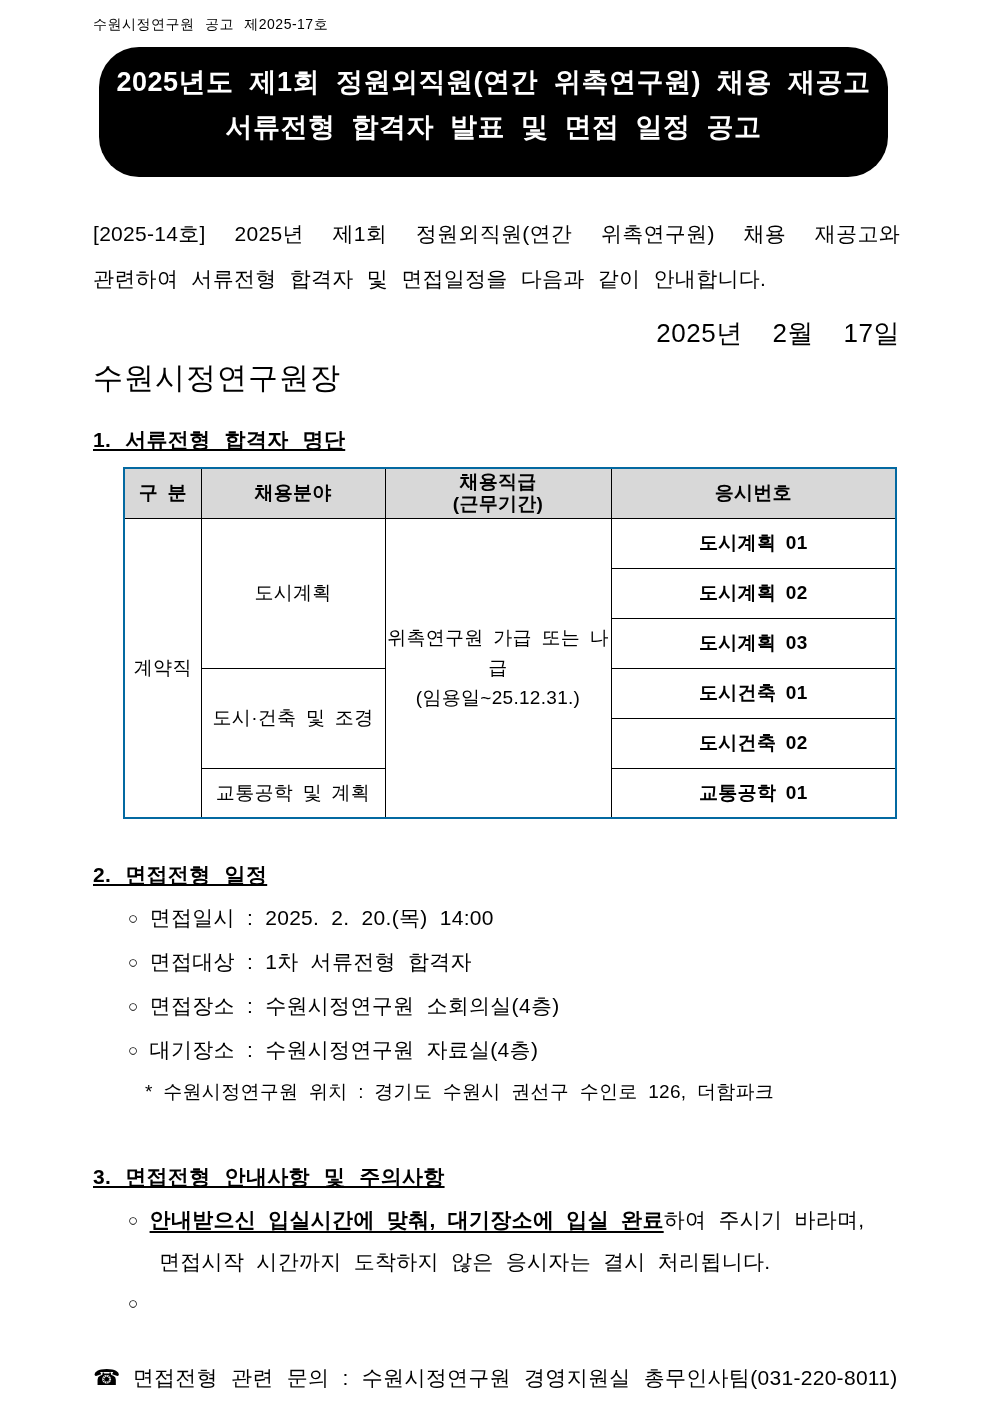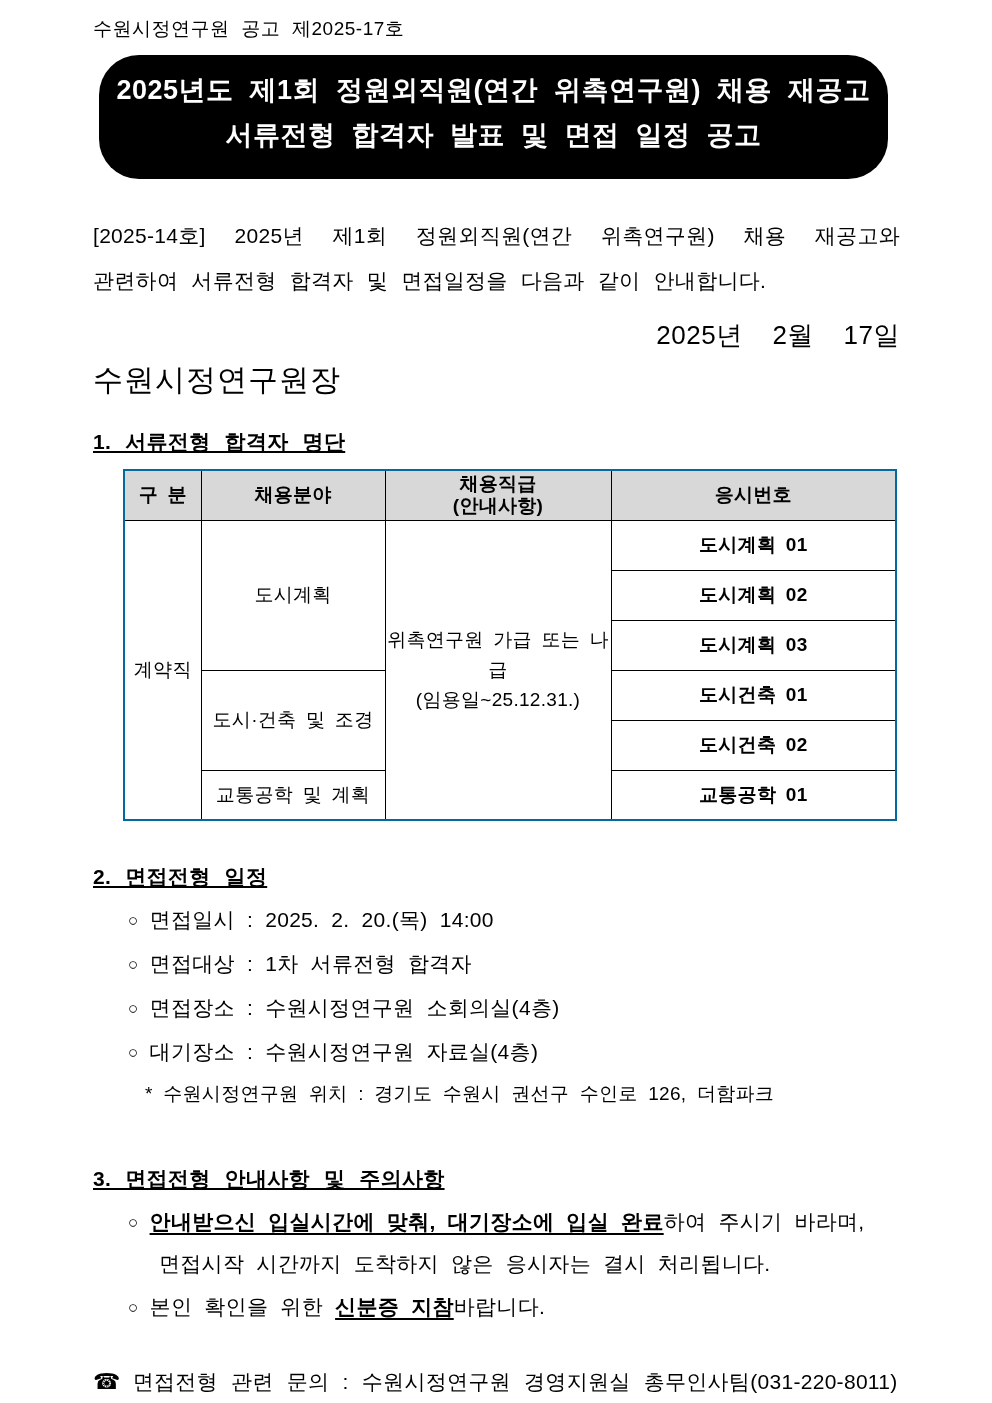--- a/index.html
+++ b/index.html
@@ -12,7 +12,7 @@
   .page { padding: 16px 92px 0 93px; }
 
   .doc-number {
-    font-size: 19px; letter-spacing: 0.5px; word-spacing: 6px;
+    font-size: 14px; letter-spacing: 0.5px; word-spacing: 6px;
     margin-bottom: 13px;
   }
 

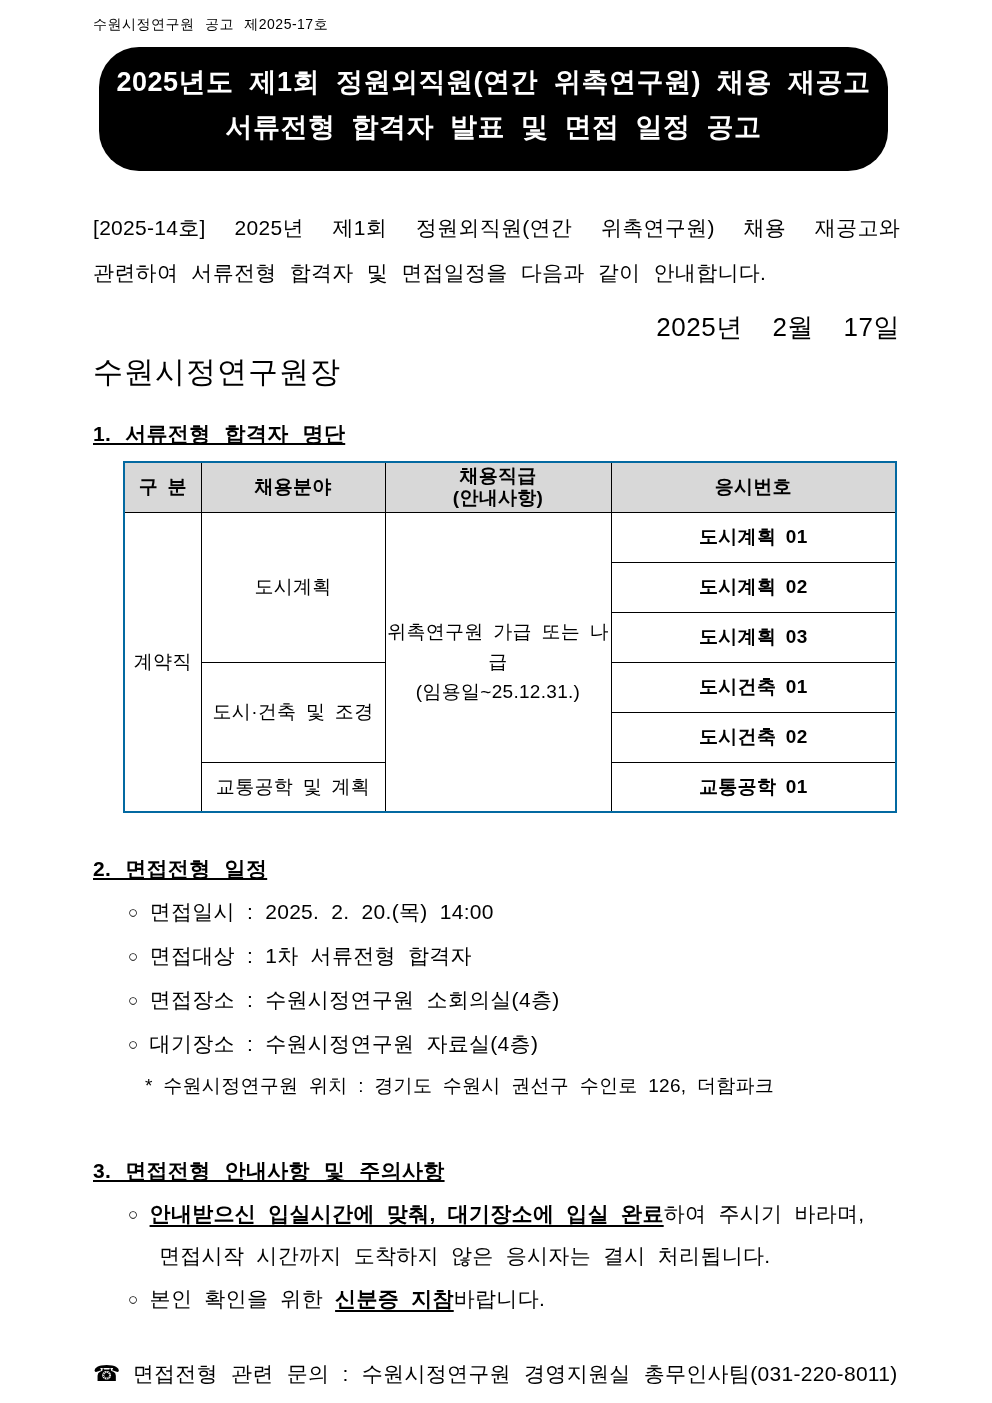--- a/index.html
+++ b/index.html
@@ -20,7 +20,7 @@
     margin: 0 12px 0 6px;
     background: #000;
     border-radius: 40px;
-    padding: 13px 10px 21px 10px;
+    padding: 13px 10px 27px 10px;
     display: flex; flex-direction: column; justify-content: center;
     text-align: center;
   }

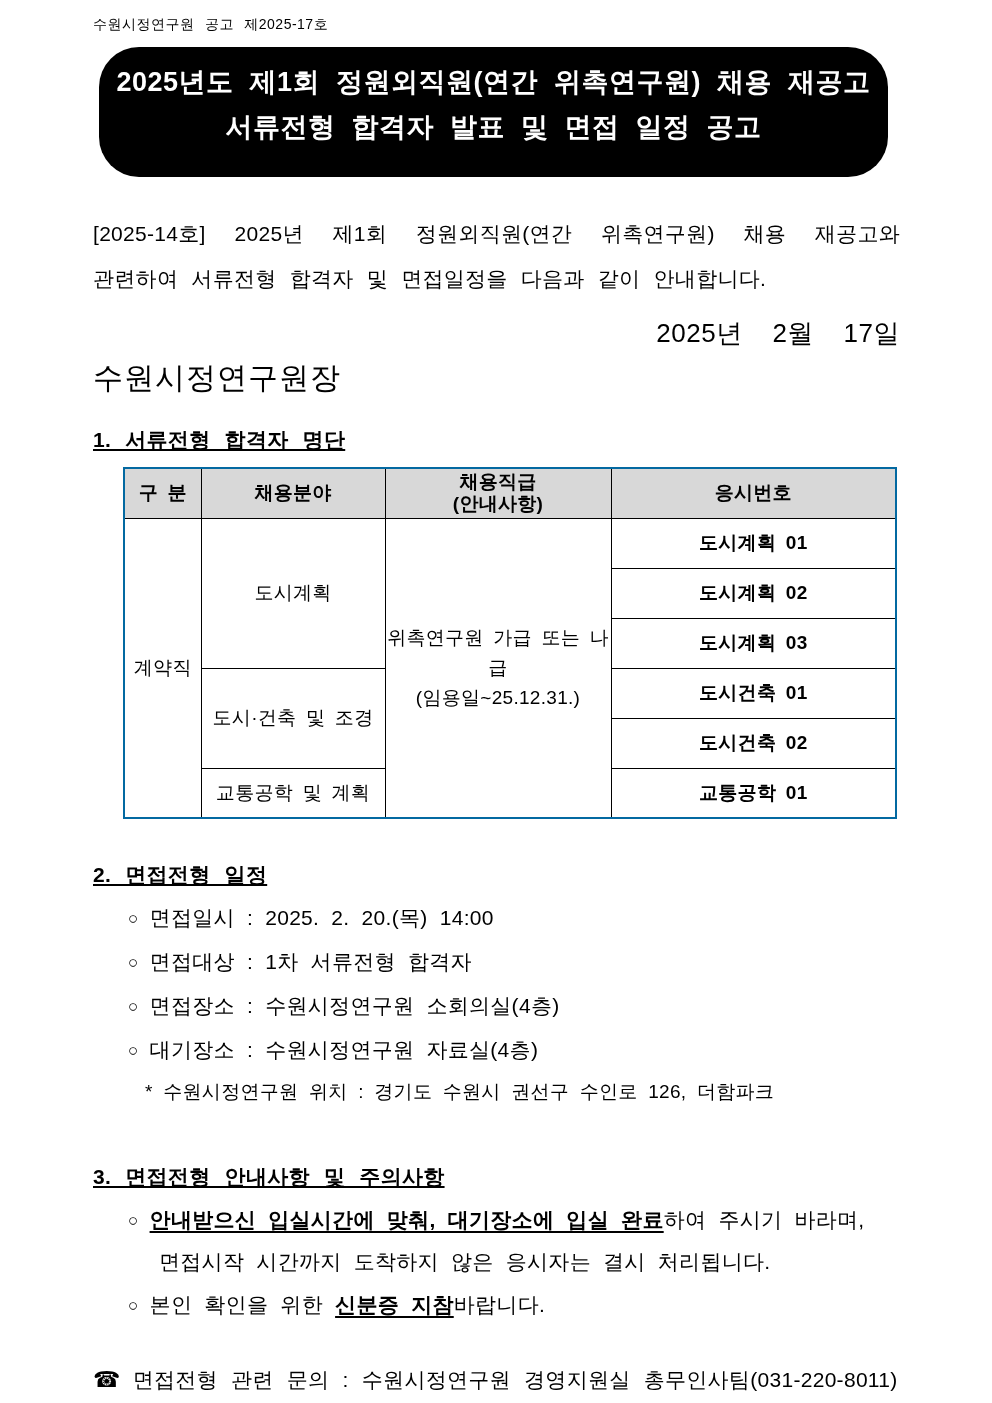--- a/index.html
+++ b/index.html
@@ -131,7 +131,7 @@
         <th>채용분야</th>
         <th>
           <div>채용직급</div>
-          <div>(안내사항)</div>
+          <div>(근무기간)</div>
         </th>
         <th>응시번호</th>
       </tr>

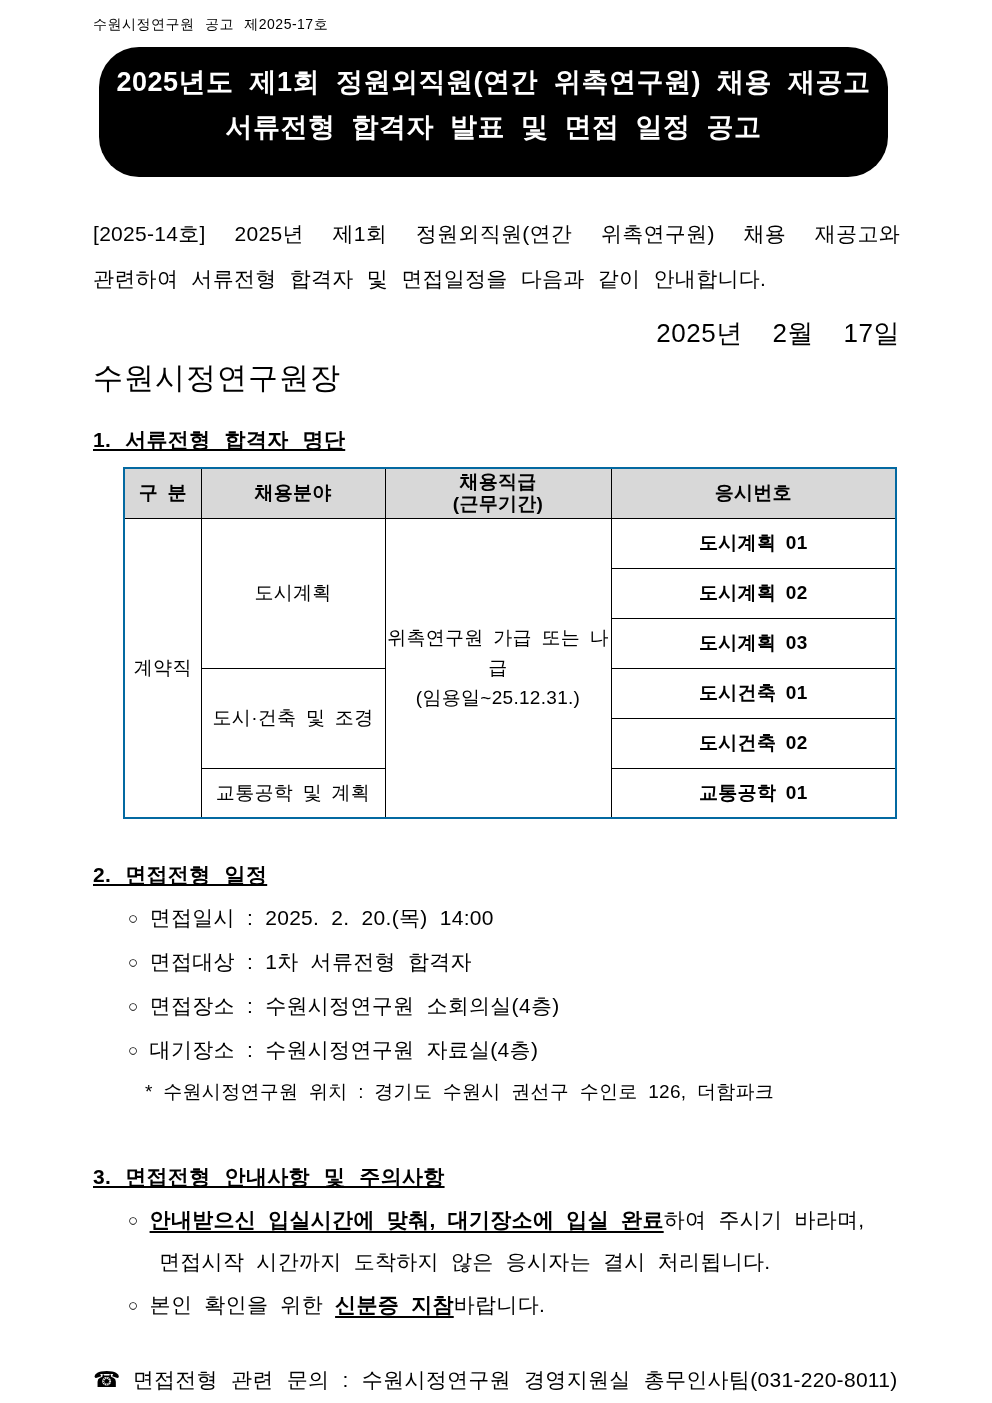--- a/index.html
+++ b/index.html
@@ -199,7 +199,6 @@
     <div class="cont-line">면접시작 시간까지 도착하지 않은 응시자는 결시 처리됩니다.</div>
     <div class="bullet-item">
       <span class="bullet-glyph">○</span>
-      <span><span>본인 확인을 위한 </span><span class="emph">신분증 지참</span><span>바랍니다.</span></span>
     </div>
   </div>
 

